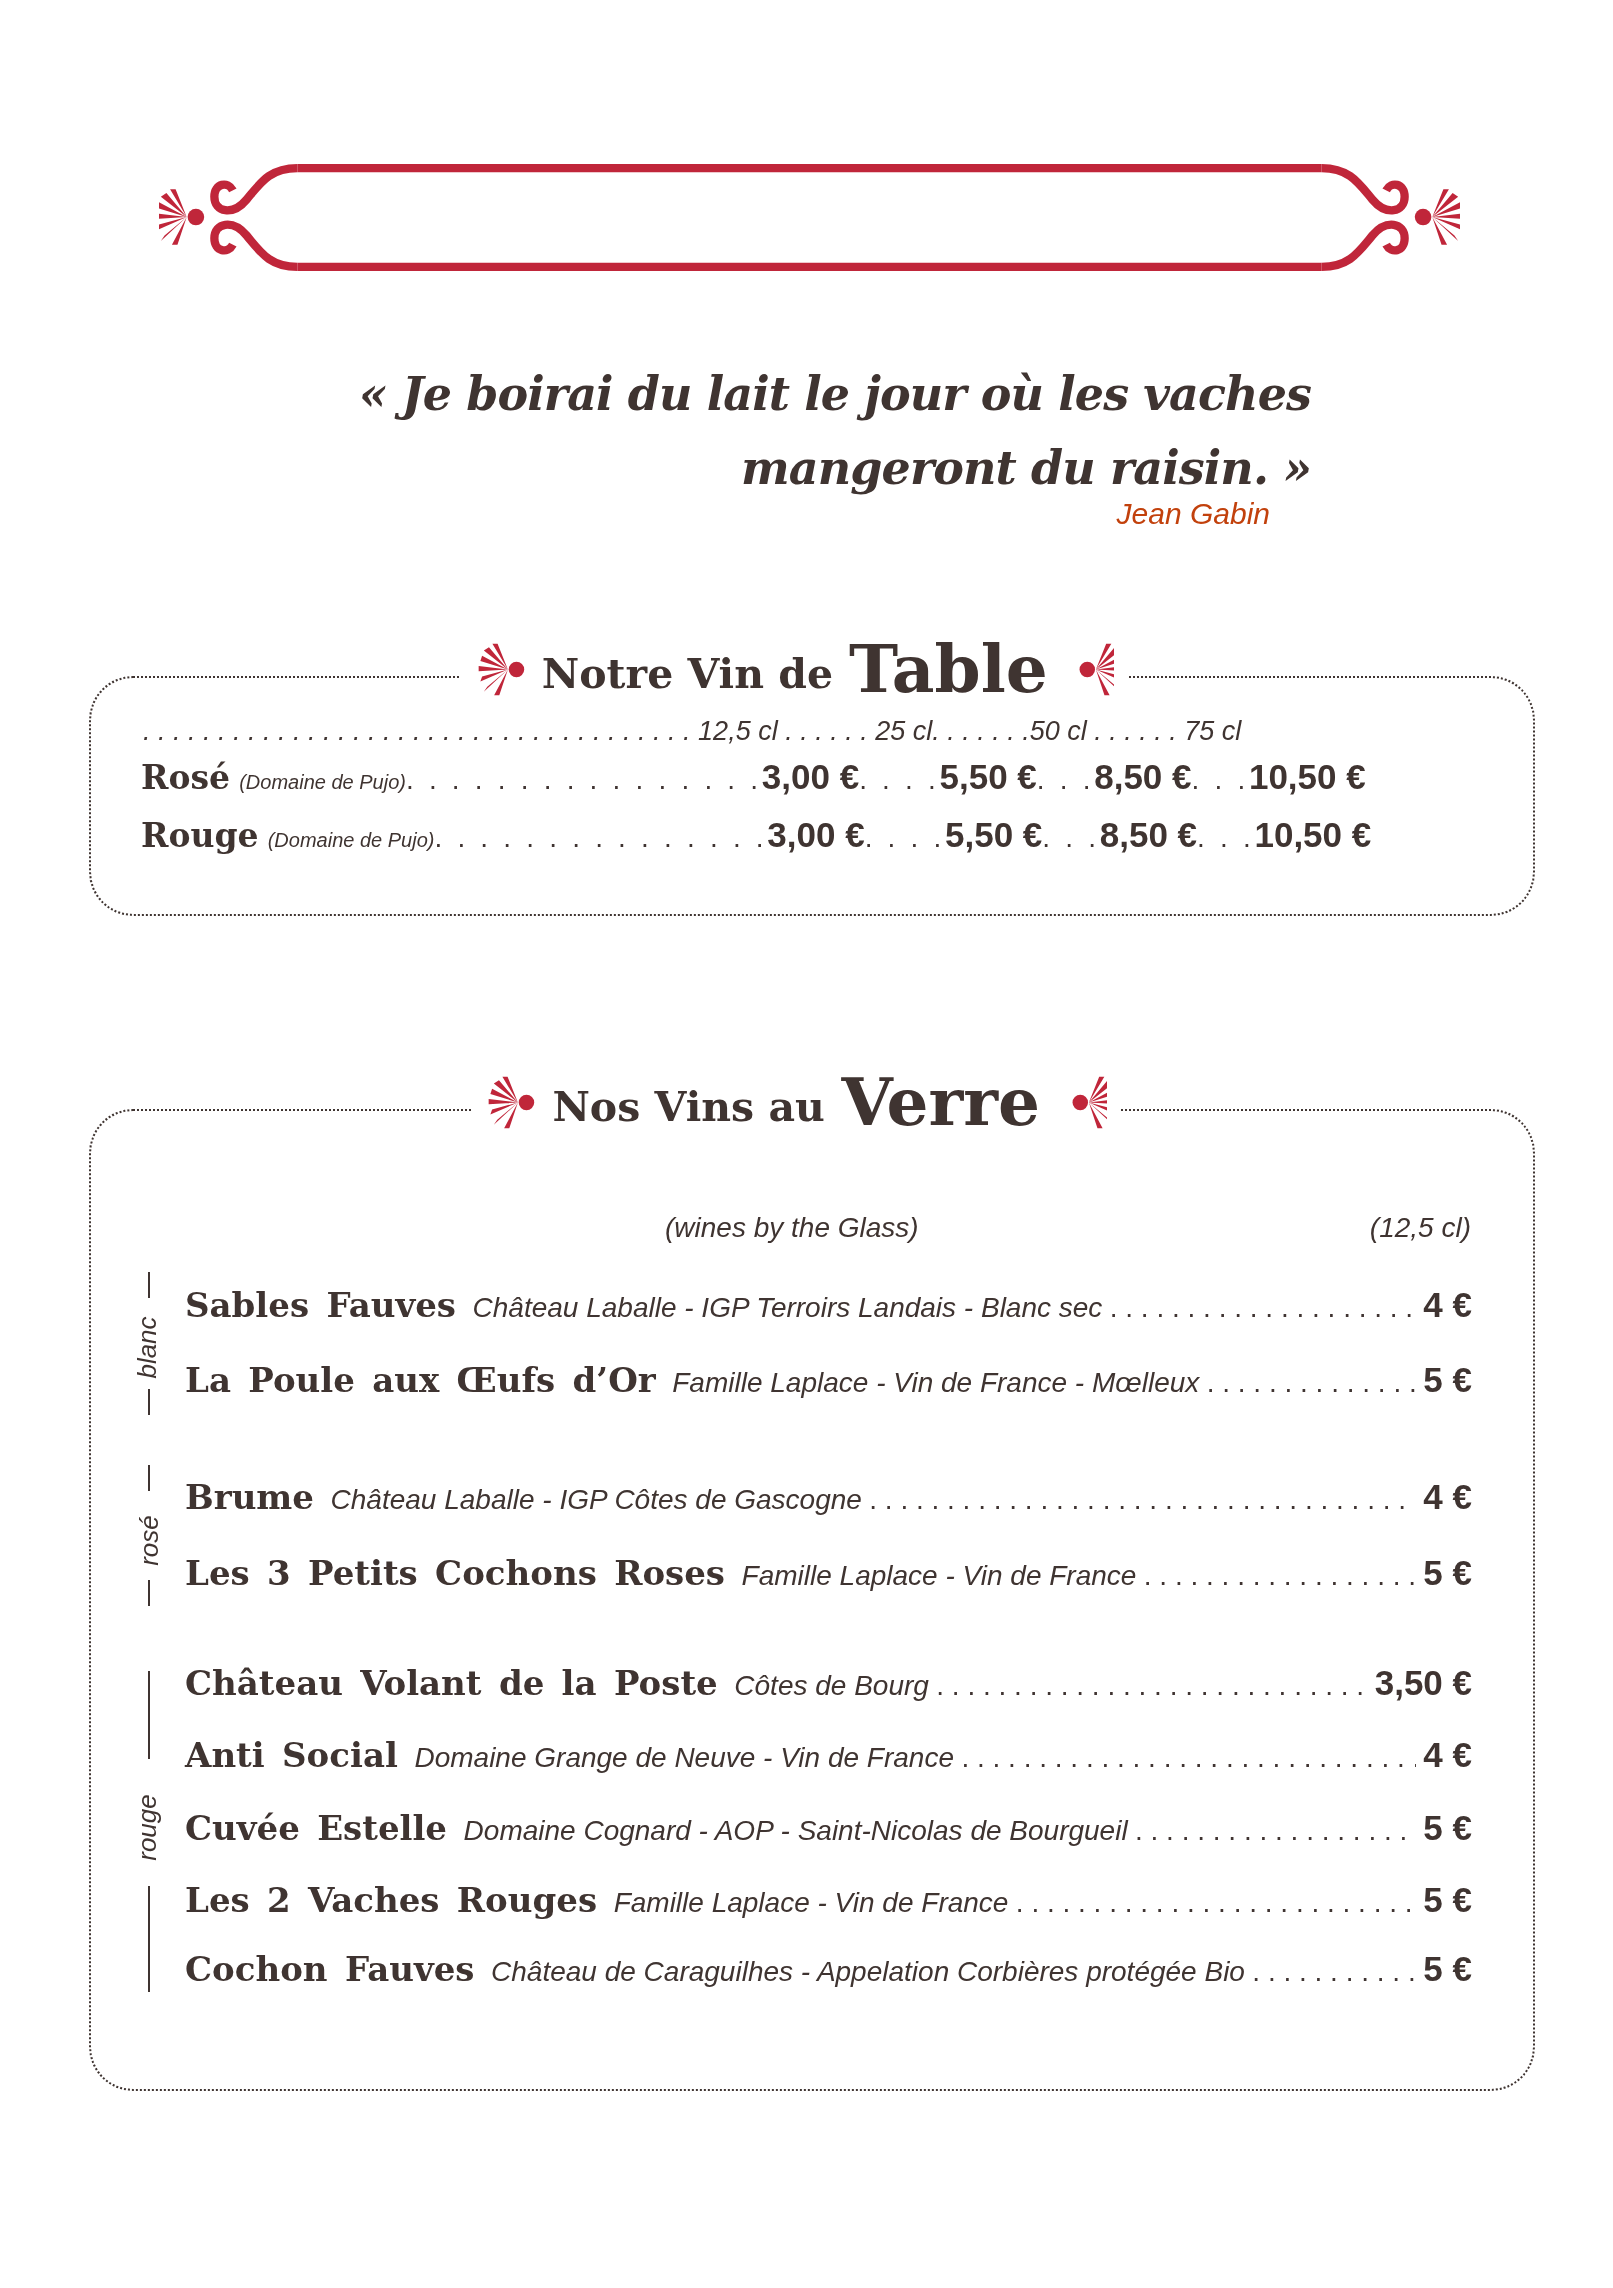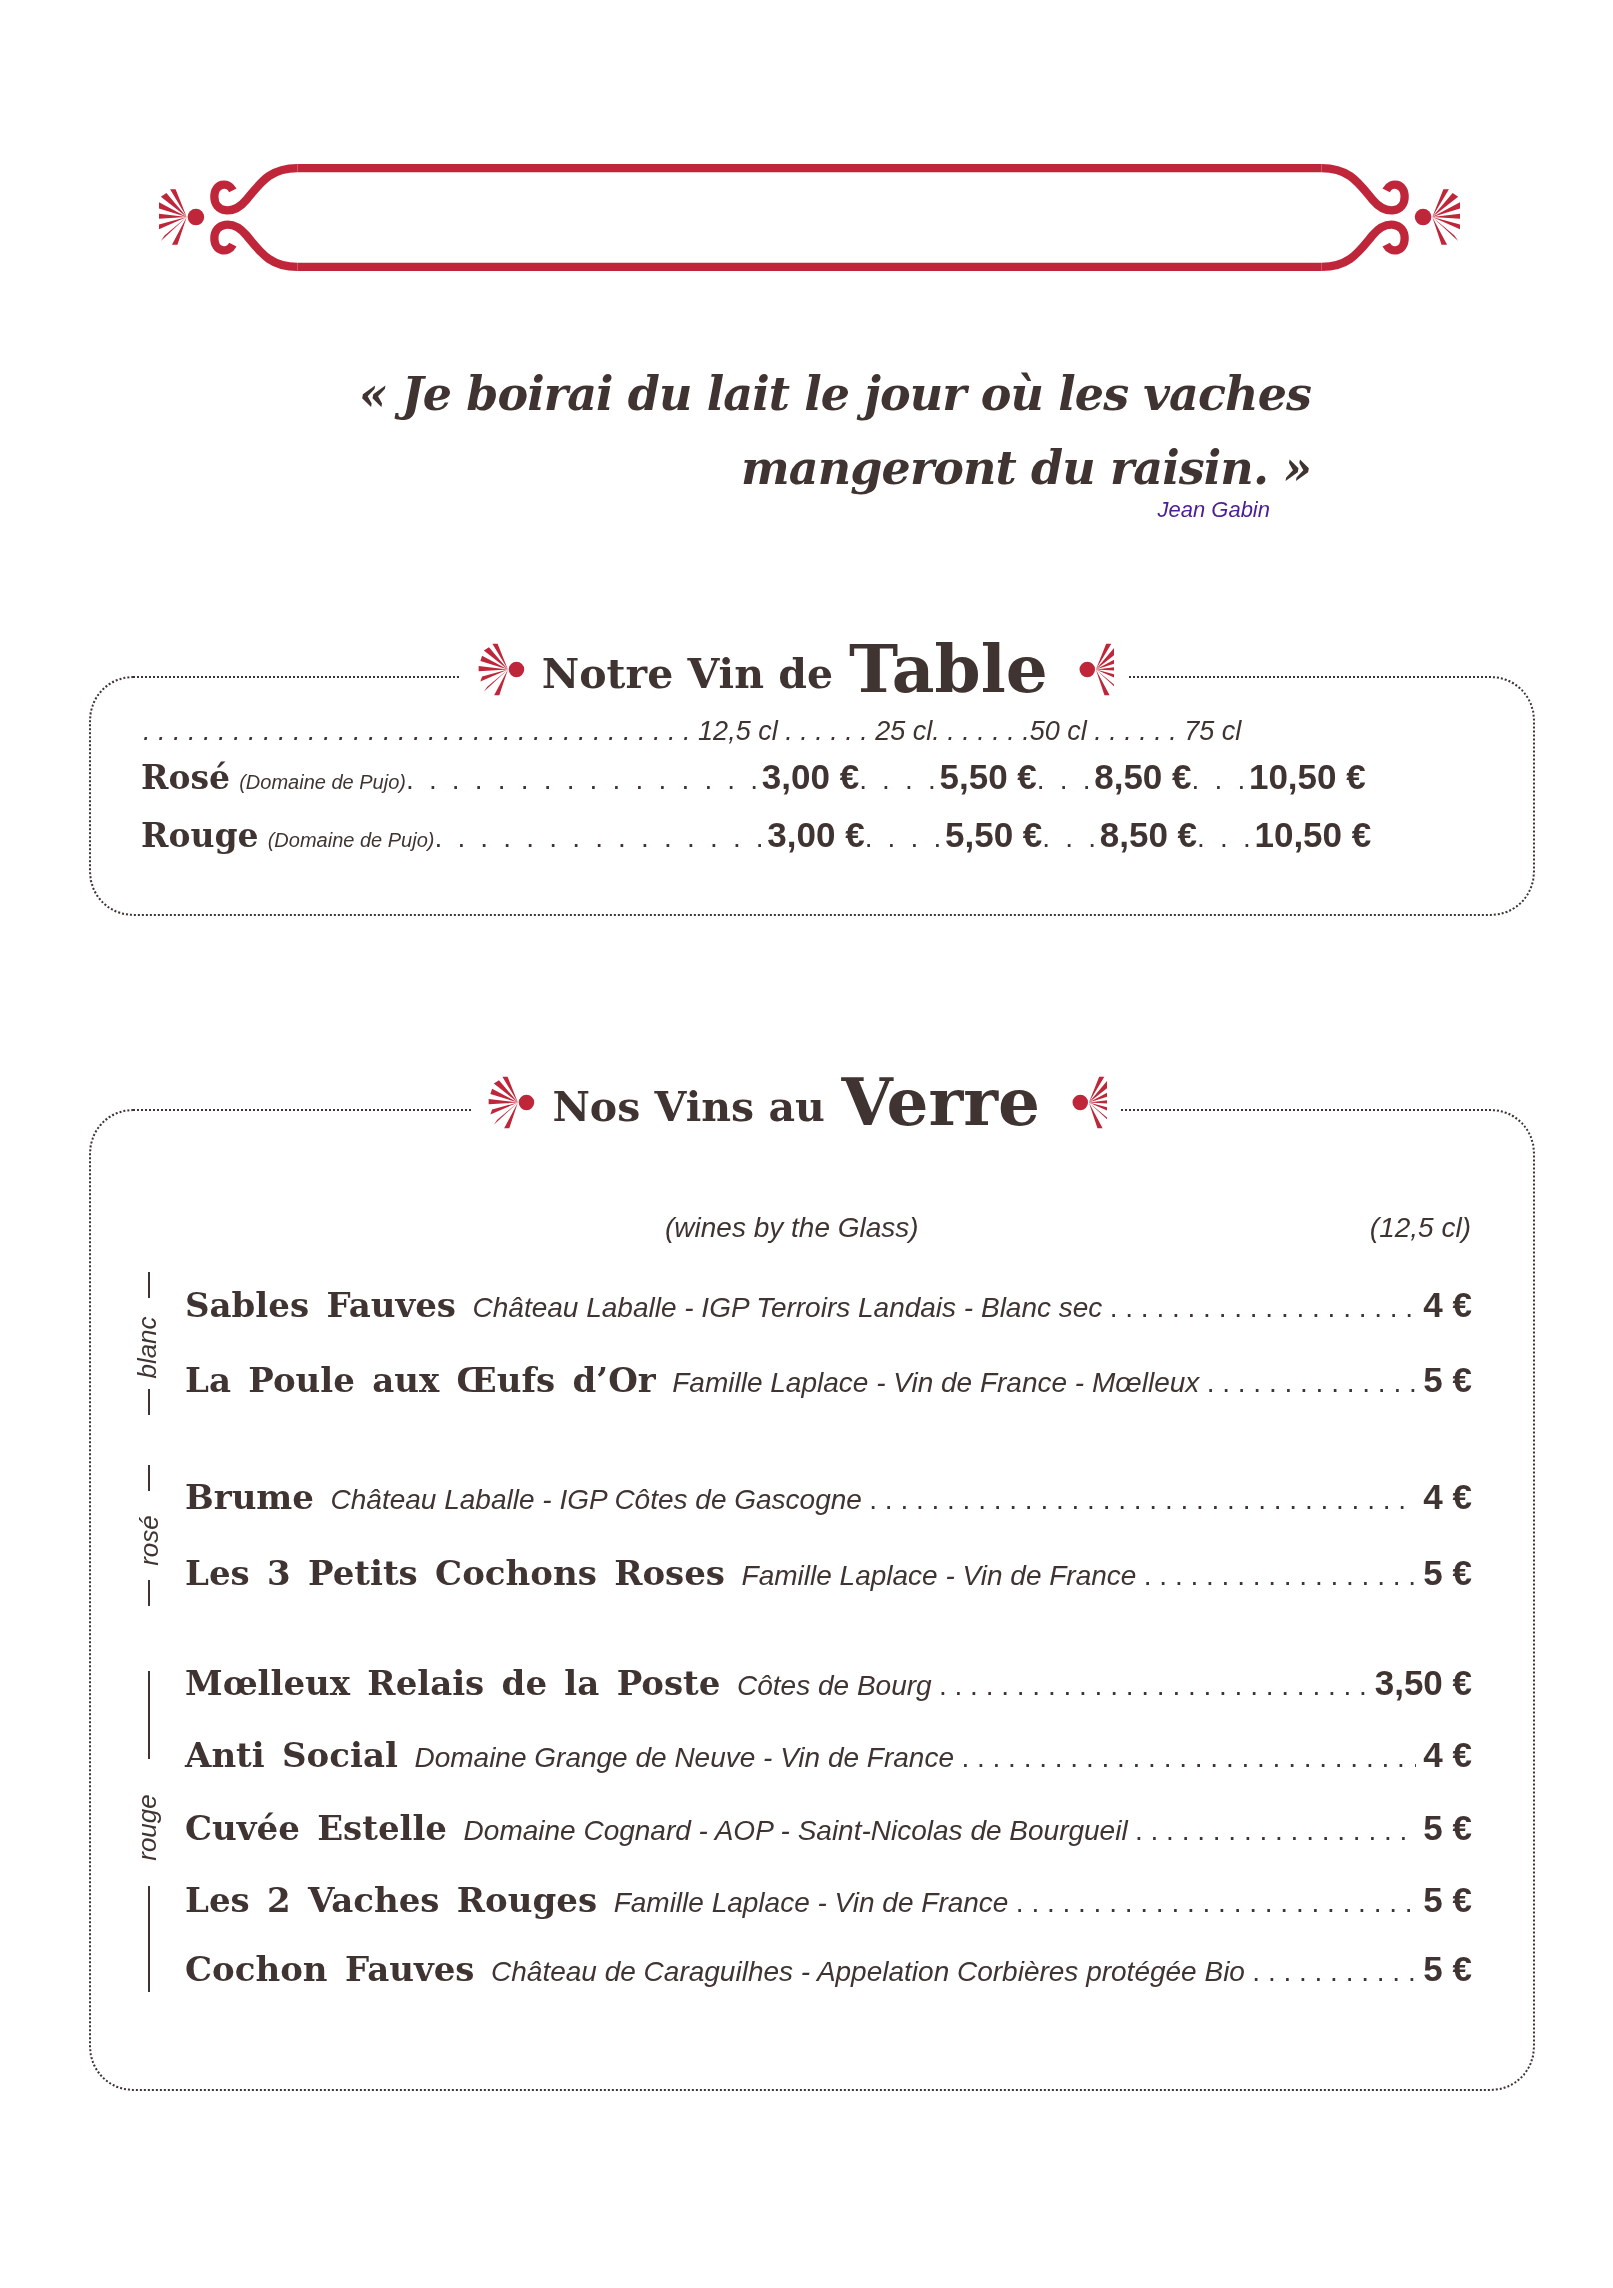--- a/index.html
+++ b/index.html
@@ -16,7 +16,7 @@
   .quote { left:277px; width:1034px; text-align:right; font-family:"DejaVu Serif", serif; font-style:italic; font-weight:bold; font-size:46px; color:#3f3431; letter-spacing:-0.9px; }
   .quote-1 { top:367px; }
   .quote-2 { top:441px; }
-  .quote-author { right:343px; top:497px; font-size:22px; font-style:italic; color:#4c1d95; }
+  .quote-author { right:343px; top:497px; font-size:30px; font-style:italic; color:#c2410c; }
 
   
   .box { border:2.8px dotted #3f3431; border-radius:44px; position:absolute; }

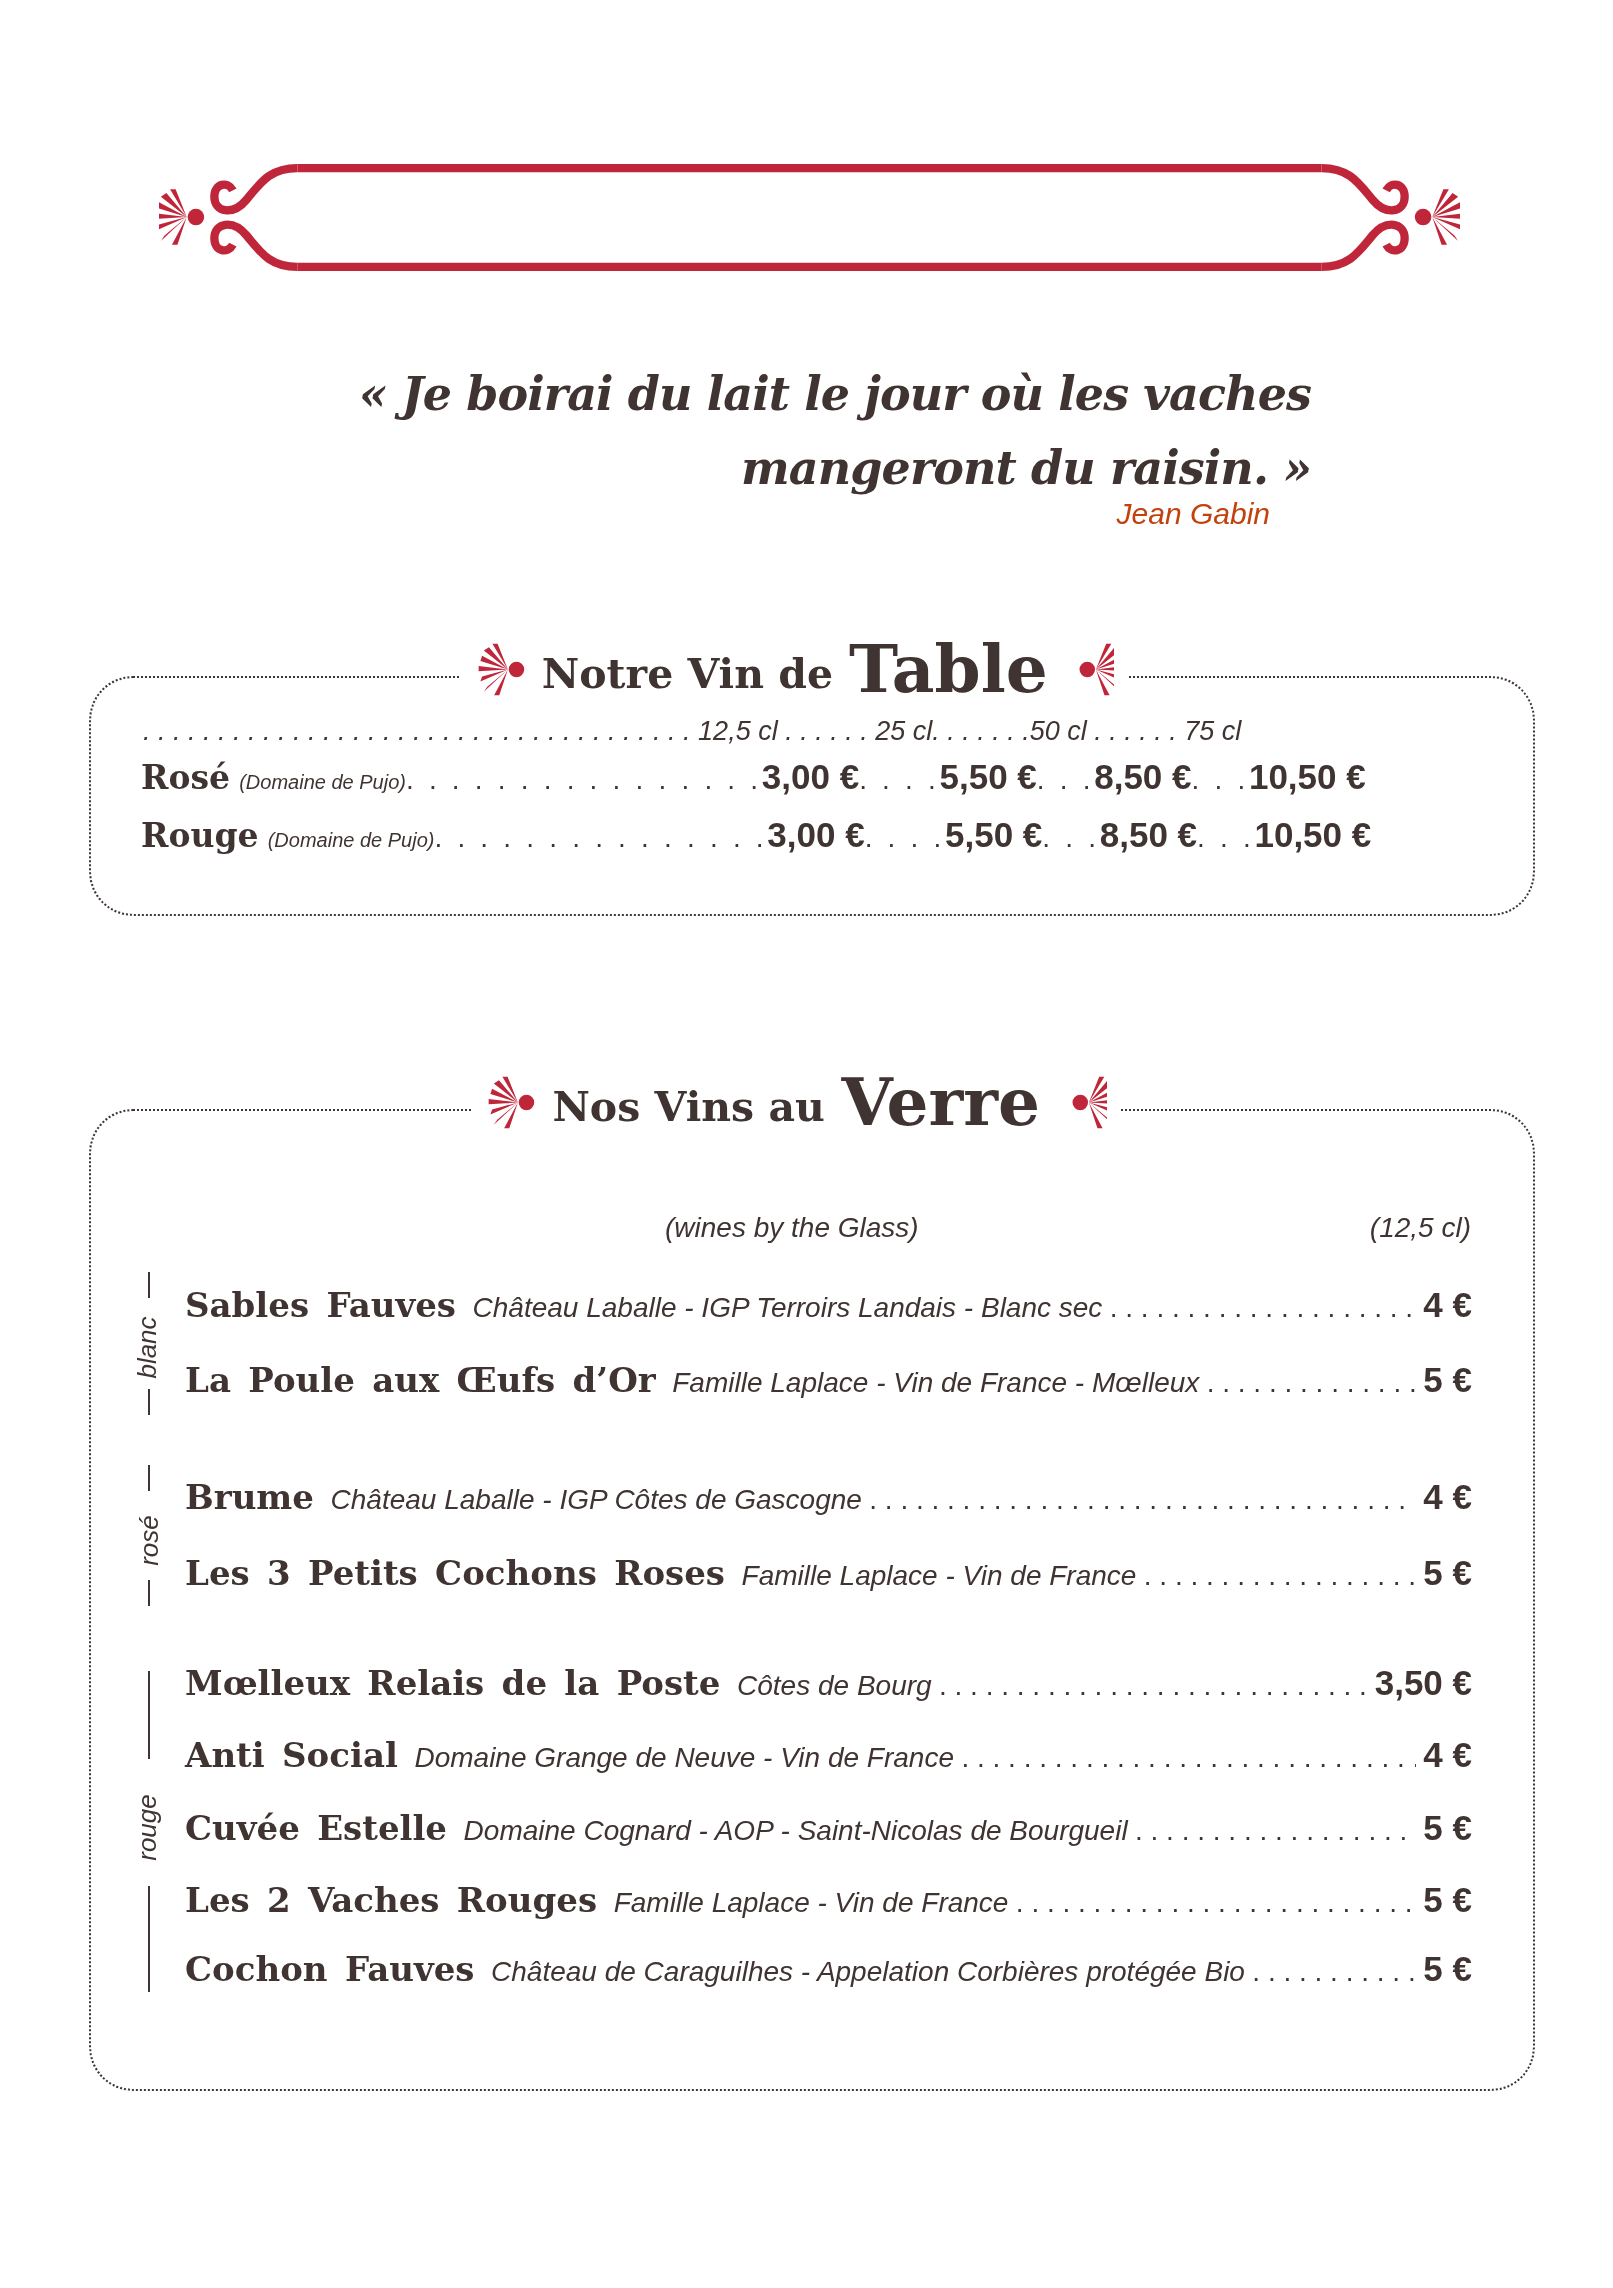--- a/index.html
+++ b/index.html
@@ -192,7 +192,7 @@
   <span class="wprice">5 €</span>
 </div>
 <div class="wine" style="top:1663px;">
-  <span class="wname">Mœlleux Relais de la Poste</span>
+  <span class="wname">Château Volant de la Poste</span>
   <span class="wdesc">Côtes de Bourg</span>
   <span class="wdots"></span>
   <span class="wprice">3,50 €</span>

